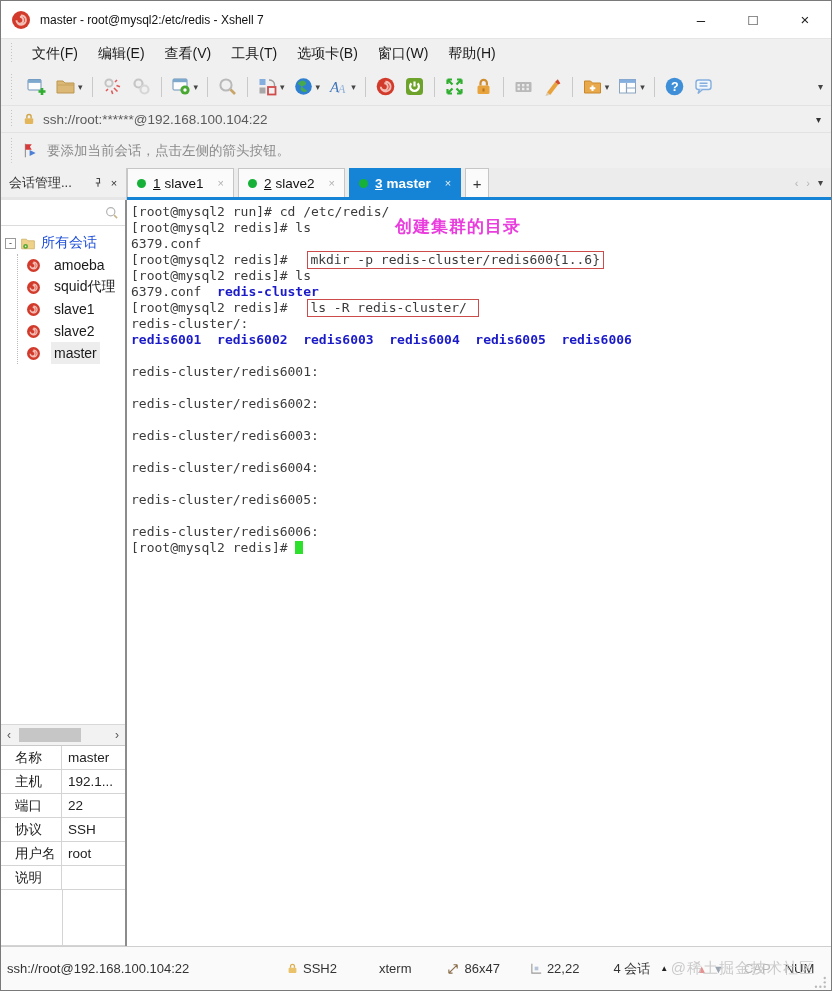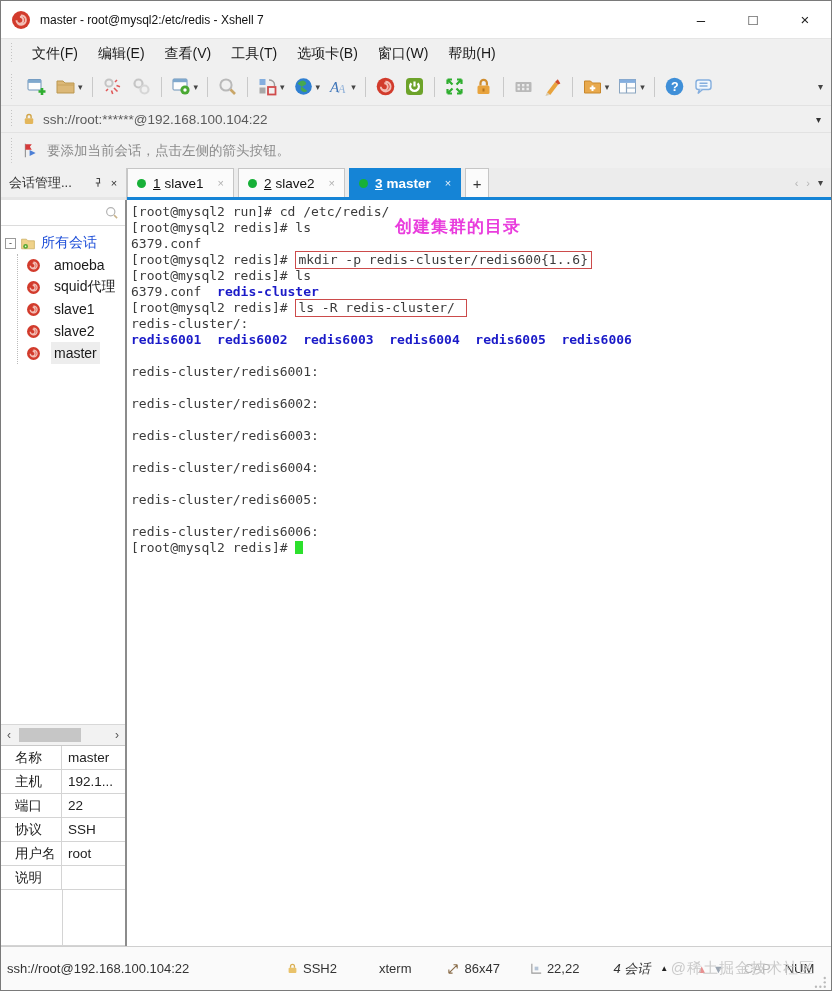--- a/index.html
+++ b/index.html
@@ -92,7 +92,7 @@
   .tline { font-family:"DejaVu Sans Mono","Liberation Mono",monospace; font-size:13px; line-height:16px; color:#3b3b3b; white-space:pre; }
   .seg-d { color:#3b3b3b; }
   .seg-b { color:#1a1ac8; font-weight:bold; }
-  .seg-x { color:#3b3b3b; border:1px solid #cc4b4b; padding:0 3px 1px 2px; margin:-1px 0; display:inline-block; line-height:15px; }
+  .seg-x { color:#3b3b3b; border:1px solid #cc4b4b; padding:0 3px 1px 2px; margin:-1px 12px; display:inline-block; line-height:15px; }
   .seg-c { display:inline-block; width:8px; height:13px; background:#2ce02c; vertical-align:-2px; }
   .annotation { position:absolute; left:268px; top:15px; font-size:17px; font-weight:bold; color:#e93ddd; letter-spacing:1px; white-space:nowrap; }
   .watermark { position:absolute; right:16px; bottom:12px; font-size:15px; color:#cbcbcb; letter-spacing:1px; }

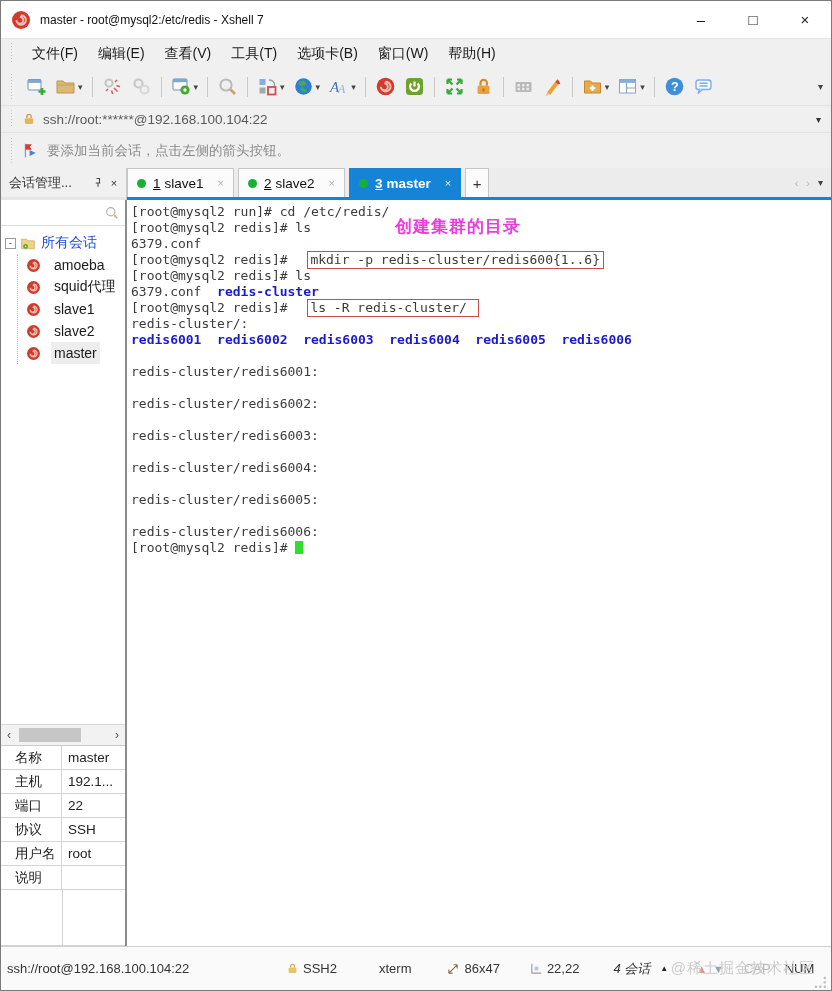--- a/index.html
+++ b/index.html
@@ -556,7 +556,7 @@
         </svg>
       <span>22,22</span>
     </span>
-    <span class="st-item" style="margin-left:34px;font-style:italic;">
+    <span class="st-item" style="margin-left:34px;">
       <span>4 会话</span>
       <span class="st-tri">▲</span>
     </span>

